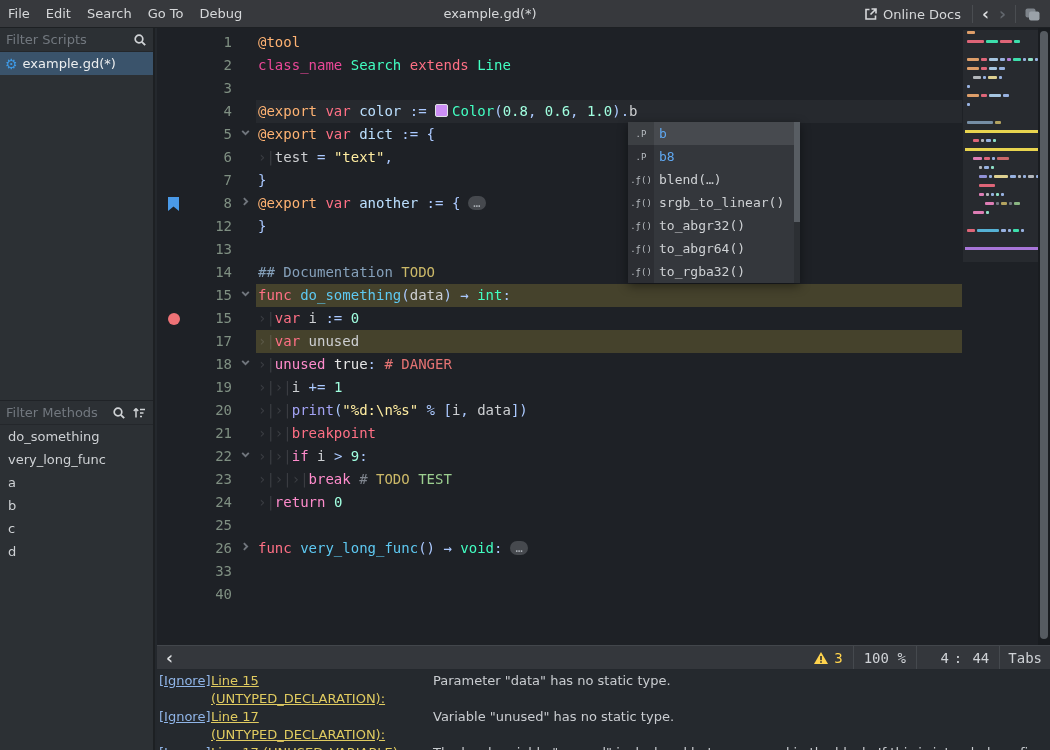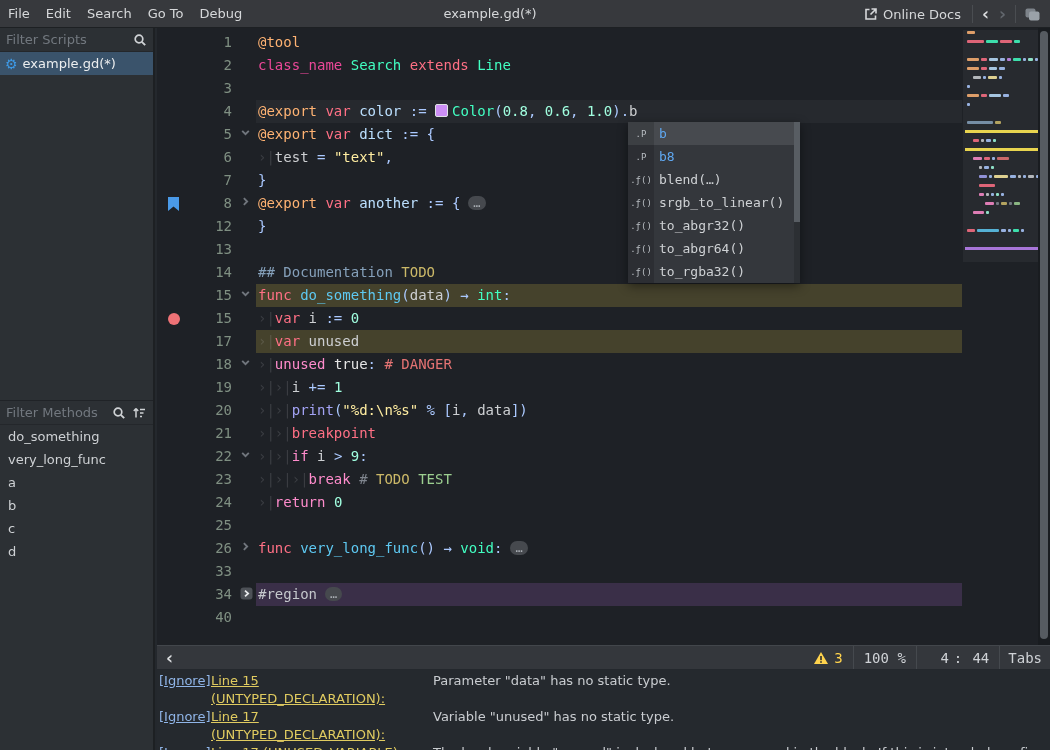--- a/index.html
+++ b/index.html
@@ -218,10 +218,6 @@
               <path d="M3.5 2 L6.5 5 L3.5 8" stroke="#71767d" stroke-width="1.7" fill="none"></path>
             </svg></div><div class="code"><span style="color: rgb(255, 112, 133);">func </span><span style="color: rgb(94, 201, 242);">very_long_func</span><span style="color: rgb(171, 201, 255);">() </span><span style="color: rgb(171, 201, 255);">→ </span><span style="color: rgb(66, 255, 194);">void</span><span style="color: rgb(171, 201, 255);">:</span><span class="fold-pill">…</span></div></div>
         <div class="code-line"><div class="lnum">33</div><div class="code"></div></div>
-        <div class="code-line"><div class="hl region"></div><div class="lnum">34</div><div class="fold"><svg width="13" height="13" viewBox="0 0 13 13">
-              <rect x="0.5" y="0.5" width="12" height="12" rx="3" fill="#4d5157"></rect>
-              <path d="M5 3.6 L8.2 6.5 L5 9.4" stroke="#e8eaec" stroke-width="1.7" fill="none"></path>
-            </svg></div><div class="code"><span style="color: rgb(197, 200, 204);">#region</span><span class="fold-pill">…</span></div></div>
         <div class="code-line"><div class="lnum">40</div><div class="code"></div></div>
       </div>
     <div class="minimap">

